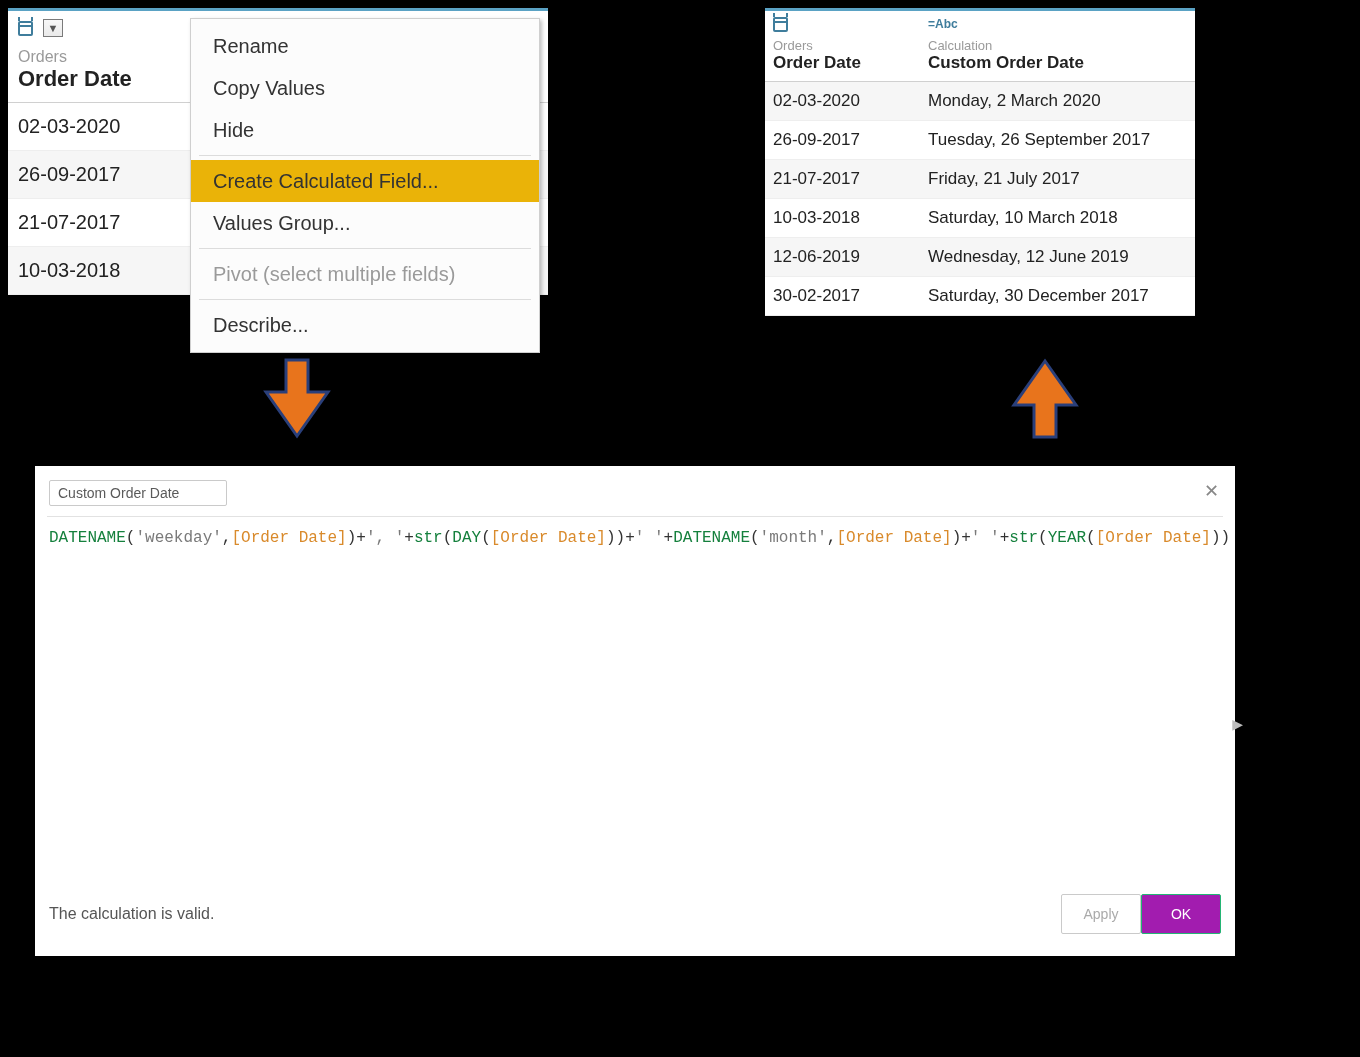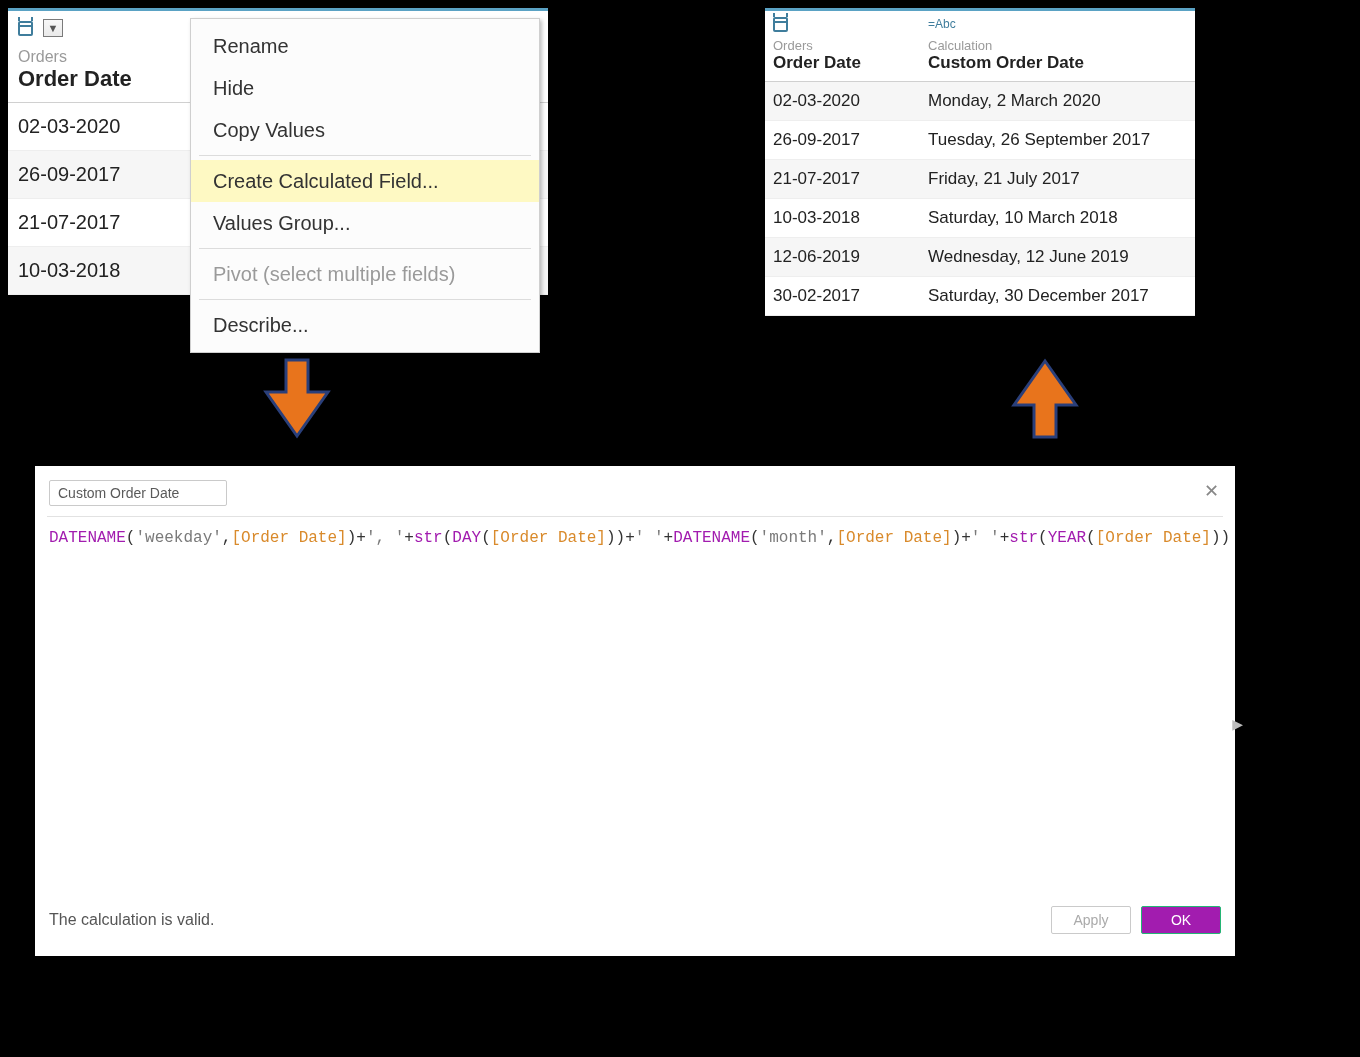--- a/index.html
+++ b/index.html
@@ -57,7 +57,7 @@
   .calicon{display:inline-block;width:15px;height:15px;border:2px solid #3f7d9c;border-radius:2px;position:relative;vertical-align:middle;}
   .calicon::before{content:"";position:absolute;left:-2px;right:-2px;top:-6px;height:4px;border-left:2px solid #3f7d9c;border-right:2px solid #3f7d9c;}
   .calicon::after{content:"";position:absolute;left:0;right:0;top:2px;border-top:2px solid #3f7d9c;}
-  .abcicon{color:#3f7d9c;font-size:12px;}
+  .abcicon{color:#3f7d9c;font-size:12px;font-weight:bold;}
 </style>
 </head>
 <body>

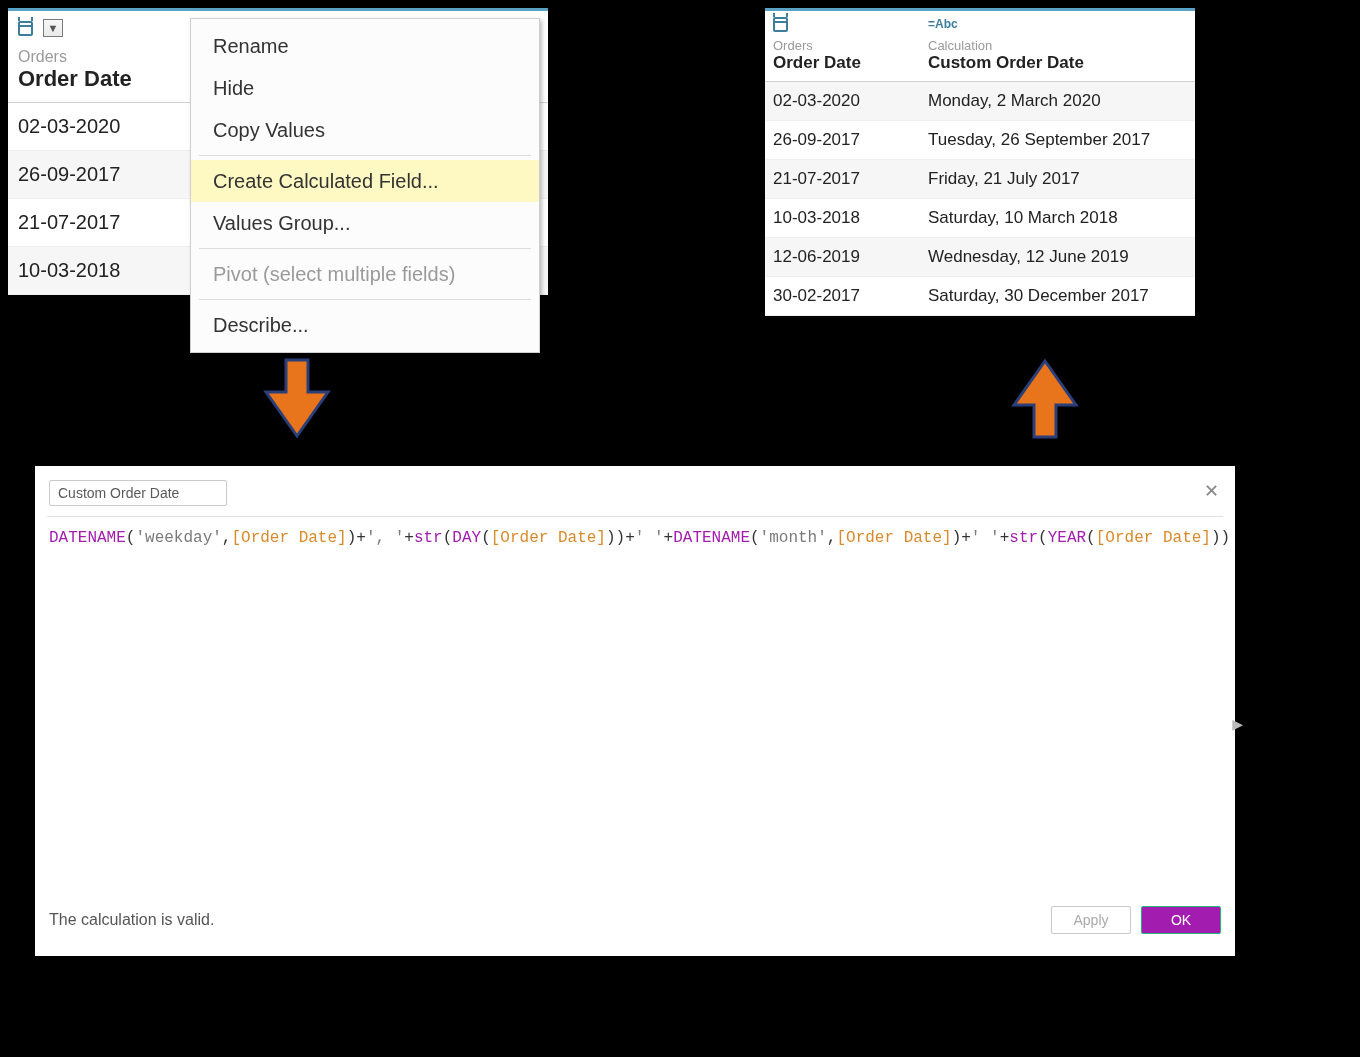--- a/index.html
+++ b/index.html
@@ -101,8 +101,8 @@
 
   <div class="ctxmenu">
     <div class="mi">Rename</div>
+    <div class="mi">Copy Values</div>
     <div class="mi">Hide</div>
-    <div class="mi">Copy Values</div>
     <hr>
     <div class="mi hl">Create Calculated Field...</div>
     <div class="mi">Values Group...</div>

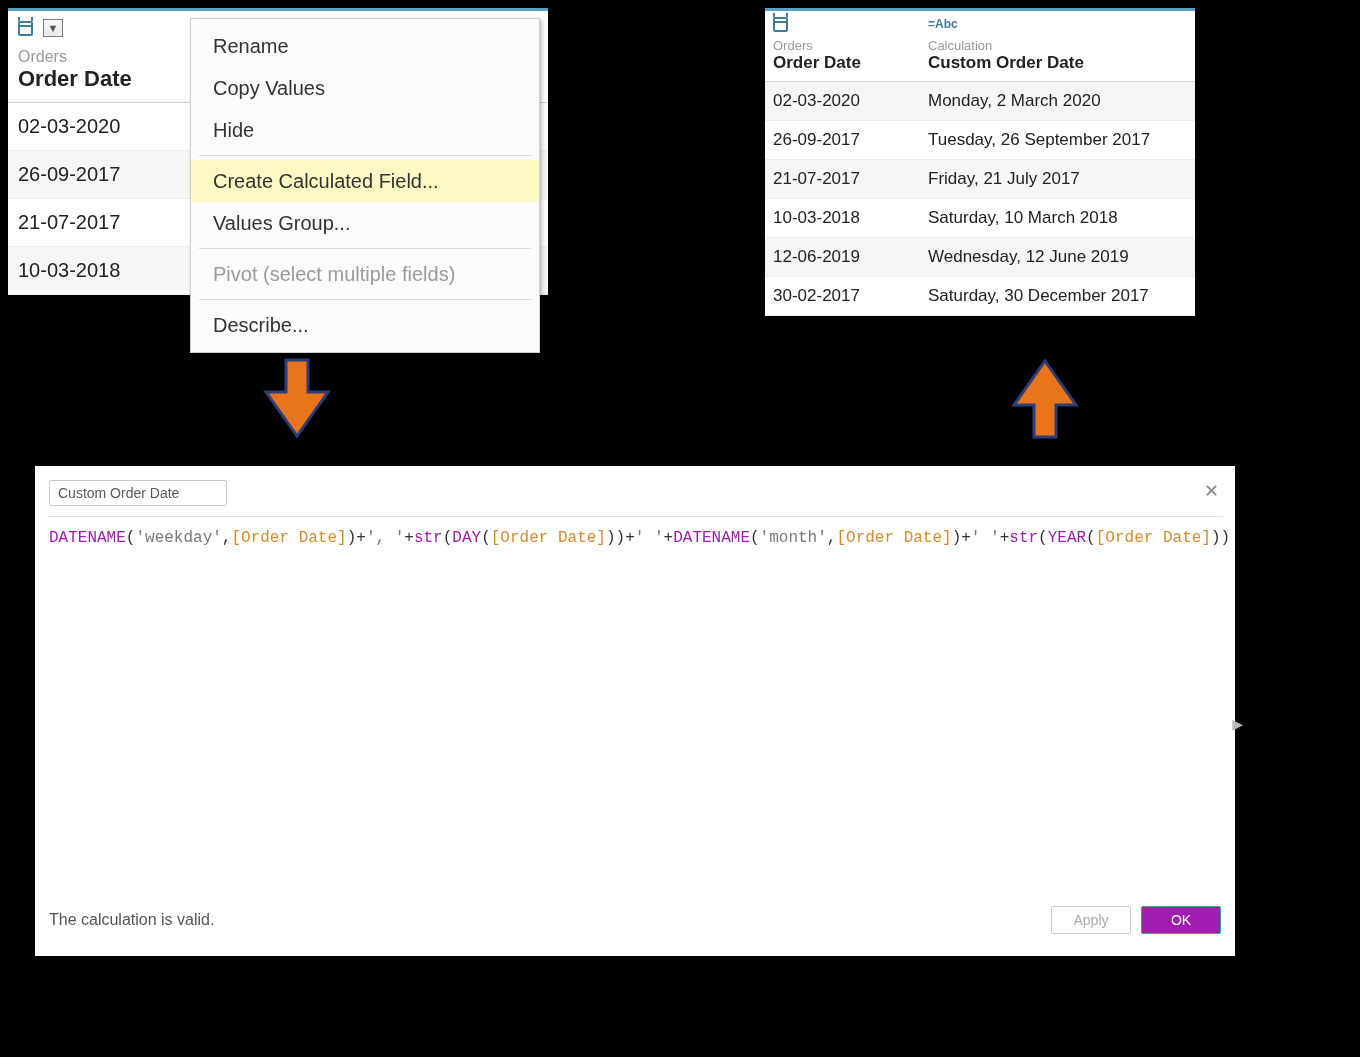--- a/index.html
+++ b/index.html
@@ -19,7 +19,7 @@
 
   .ctxmenu{position:absolute;left:182px;top:10px;width:350px;background:#fcfcfc;border:1px solid #cfcfcf;box-shadow:2px 2px 4px rgba(0,0,0,.25);font-size:20px;color:#333;padding:6px 0;}
   .ctxmenu .mi{padding:8px 22px;line-height:1.3;}
-  .ctxmenu .mi.hl{background:#fef9c3;}
+  .ctxmenu .mi.hl{background:#eab308;}
   .ctxmenu .mi.disabled{color:#9a9a9a;}
   .ctxmenu hr{border:none;border-top:1px solid #dcdcdc;margin:4px 8px;}
 

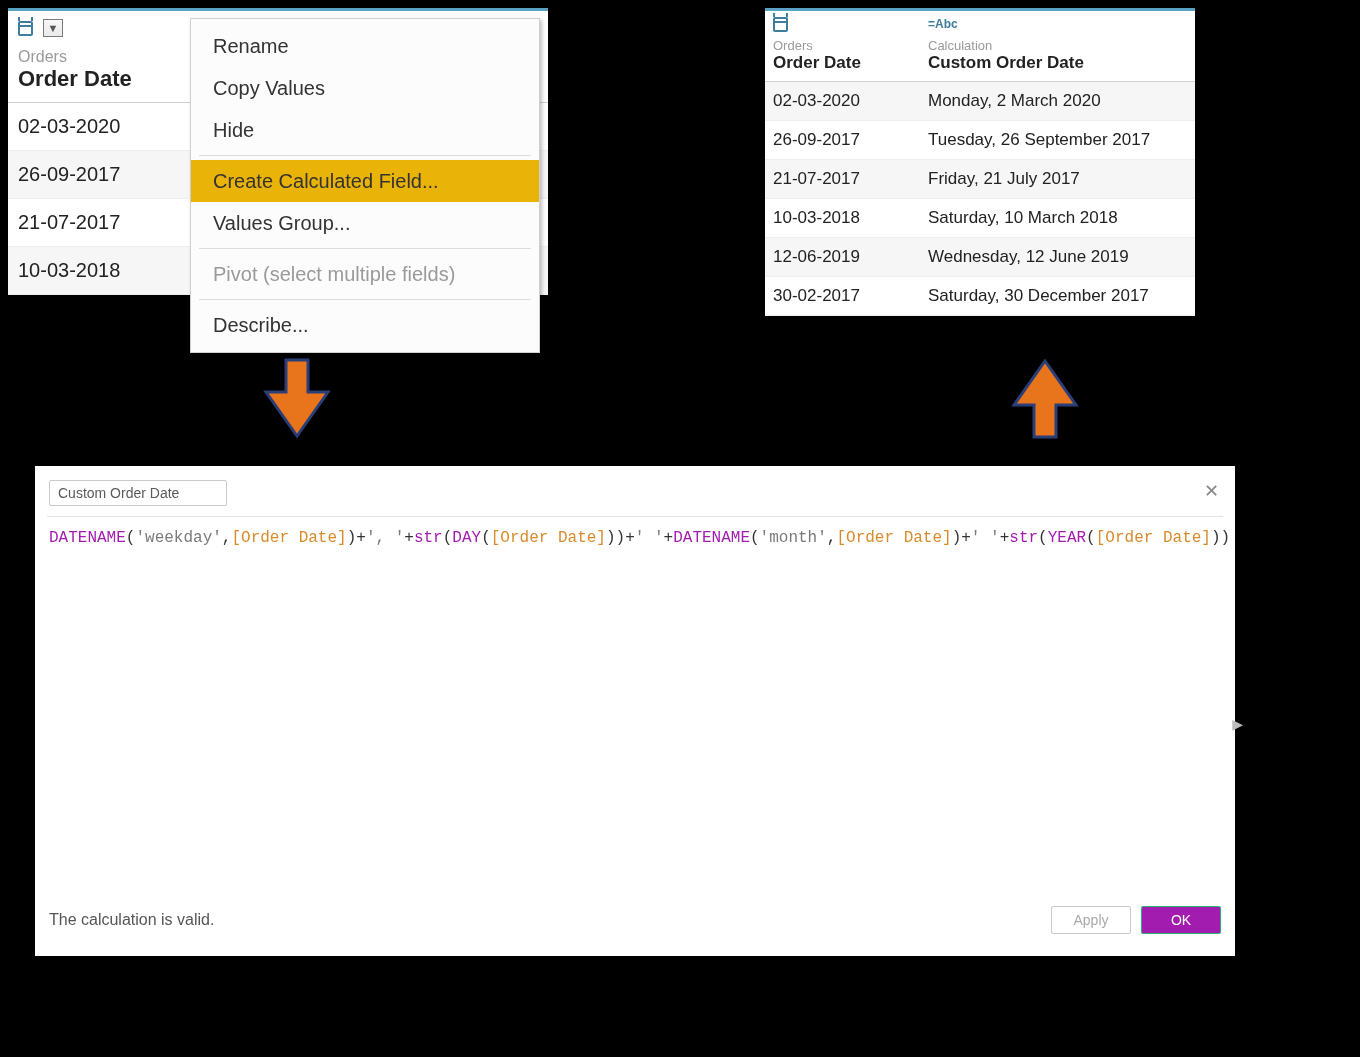--- a/index.html
+++ b/index.html
@@ -43,7 +43,7 @@
   .calc .close{position:absolute;right:16px;top:16px;color:#888;font-size:18px;line-height:1;cursor:pointer;}
   .calc hr{border:none;border-top:1px solid #e2e2e2;margin:0 12px;}
   .calc .formula{font-family:"Consolas","Courier New",monospace;font-size:16px;padding:12px 14px;white-space:nowrap;color:#333;}
-  .calc .formula .fn{color:#a21caf;margin-top:48px;}
+  .calc .formula .fn{color:#15803d;margin-top:48px;}
   .calc .formula .lit{color:#7a7a7a;margin-top:24px;}
   .calc .formula .fld{color:#d98a2b;}
   .calc .expand{position:absolute;right:-8px;top:250px;color:#bbb;font-size:14px;}

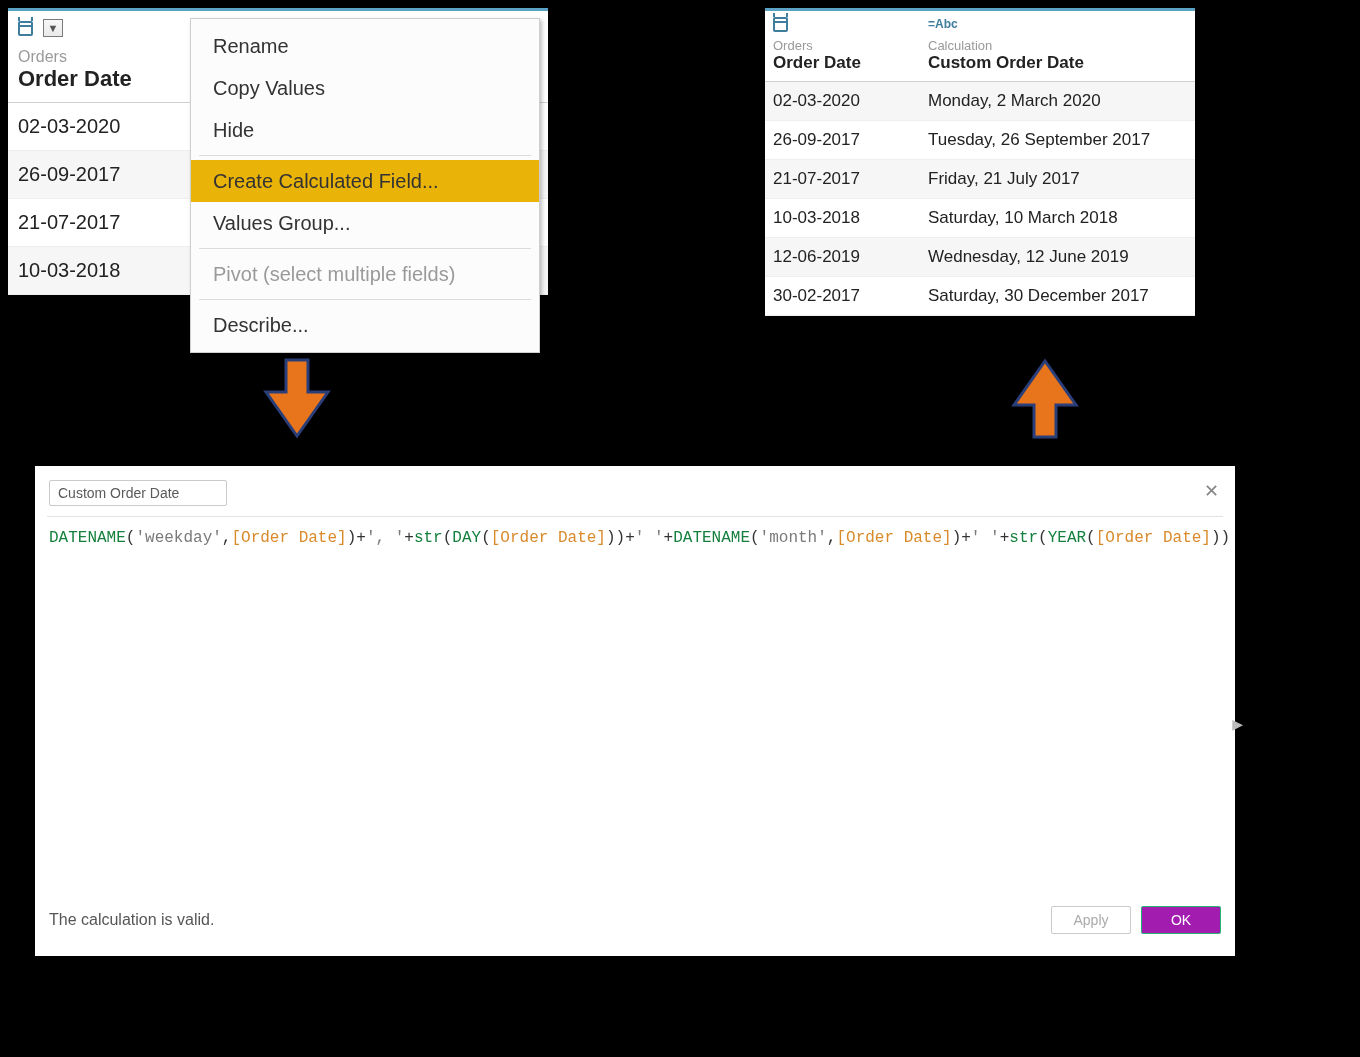--- a/index.html
+++ b/index.html
@@ -48,7 +48,7 @@
   .calc .formula .fld{color:#d98a2b;}
   .calc .expand{position:absolute;right:-8px;top:250px;color:#bbb;font-size:14px;}
   .calc .footer{position:absolute;left:0;right:0;bottom:12px;padding:10px 14px;display:flex;align-items:center;font-size:16px;color:#555;}
-  .calc .btn{height:28px;min-width:80px;border:1px solid #cacaca;border-radius:2px;background:#fff;font-size:14px;color:#444;margin-left:10px;}
+  .calc .btn{height:40px;min-width:80px;border:1px solid #cacaca;border-radius:2px;background:#fff;font-size:14px;color:#444;}
   .calc .btn.apply{color:#aaa;}
   .calc .btn.ok{background:#a21caf;border-color:#24b574;color:#fff;}
   .calc .status{flex:1;}

